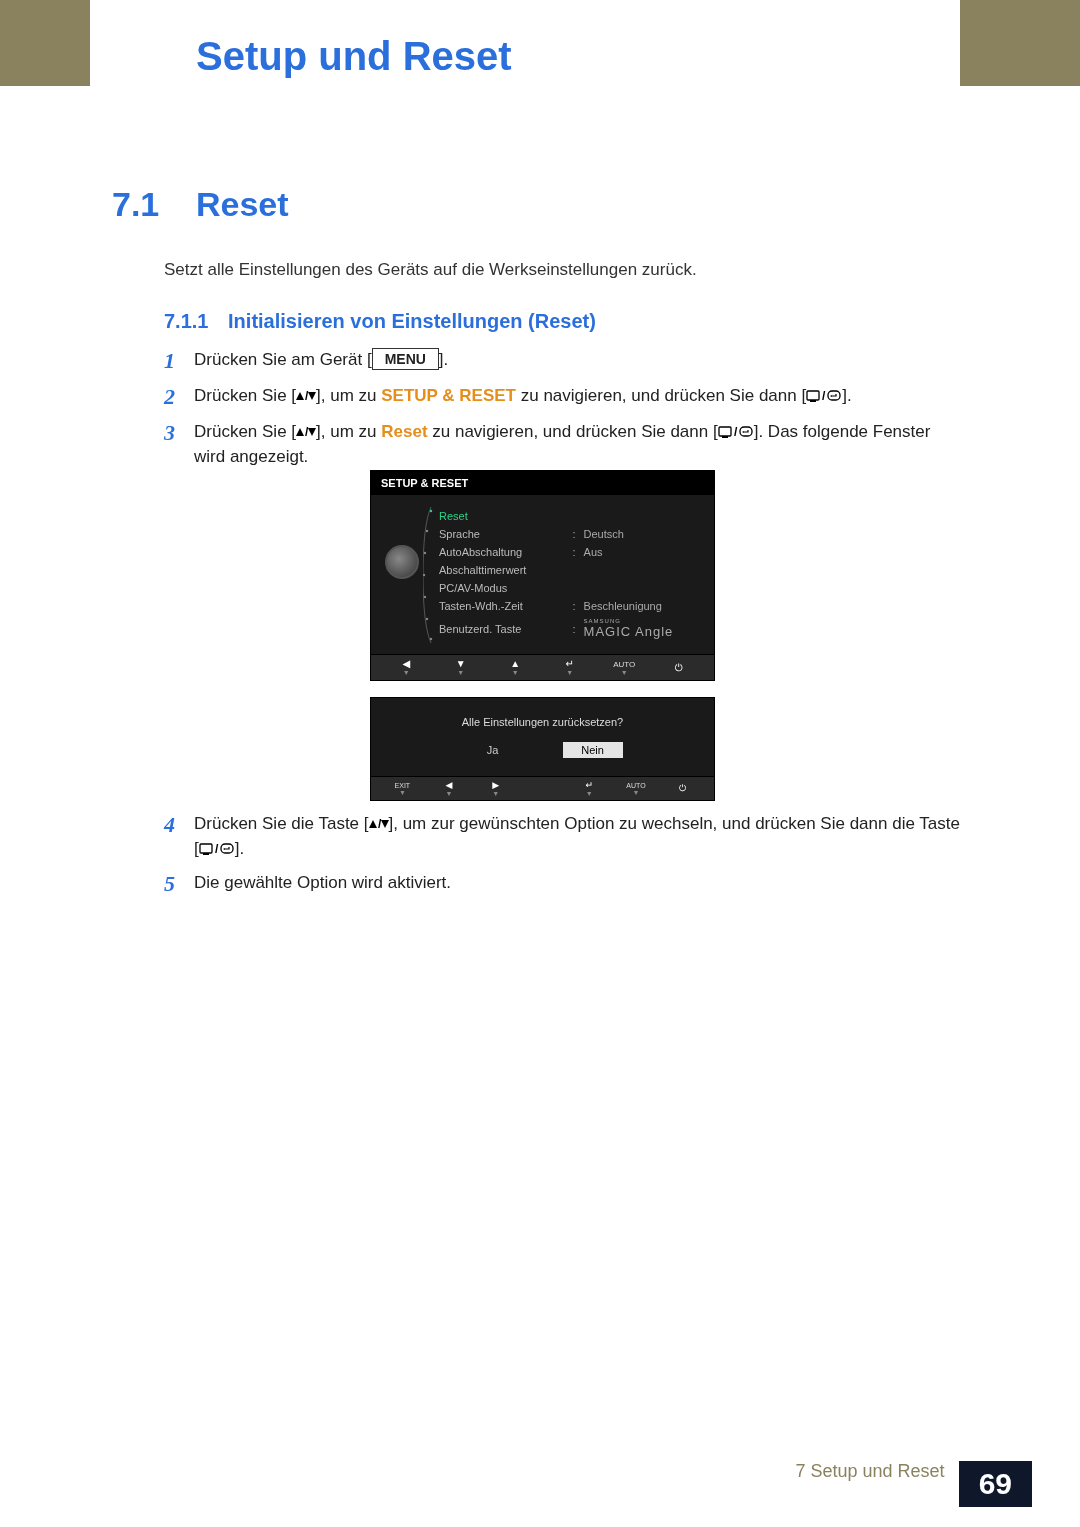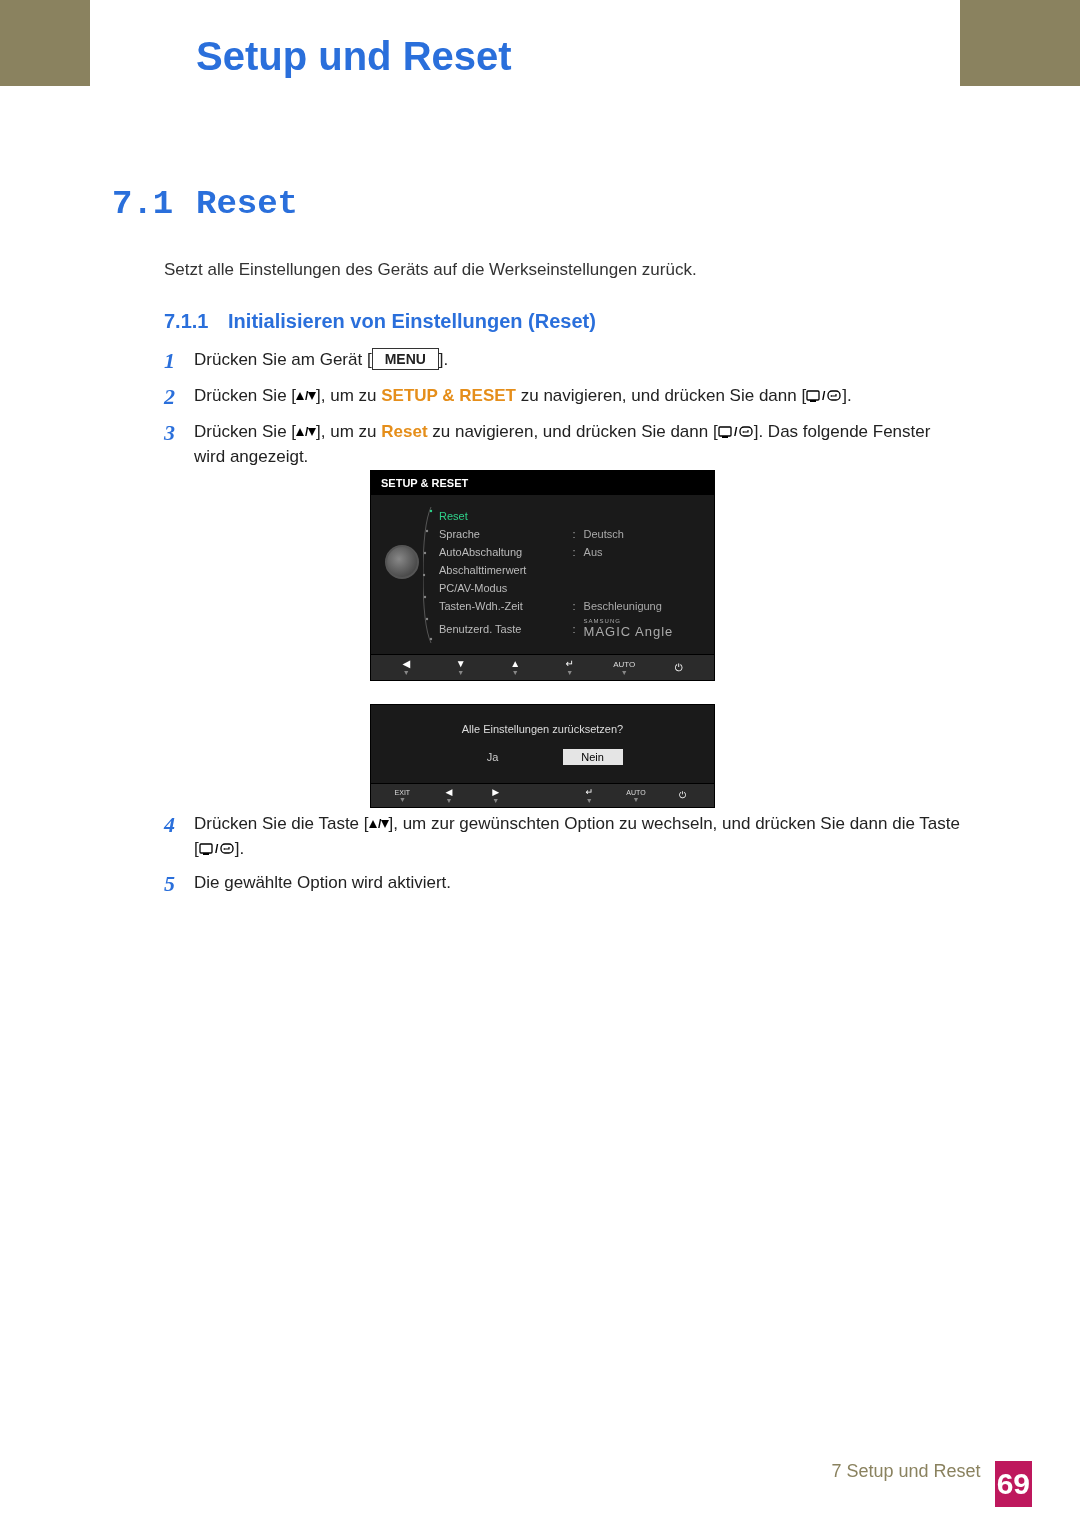--- a/index.html
+++ b/index.html
@@ -8,7 +8,7 @@
   .top-band { position: absolute; top: 0; left: 0; width: 1080px; height: 86px; background: #8a825f; }
   .top-band .white-tab { position: absolute; top: 0; left: 90px; width: 870px; height: 86px; background: #fff; }
   .chapter-title { position: absolute; top: 34px; left: 196px; font-size: 40px; font-weight: bold; color: #2a6fdb; }
-  .section-row { position: absolute; top: 185px; left: 112px; display: flex; align-items: flex-end; font-family: Liberation Mono, monospace; }
+  .section-row { position: absolute; top: 185px; left: 112px; display: flex; align-items: flex-end; }
   .section-num { font-size: 34px; font-weight: bold; color: #2a6fdb; width: 84px; }
   .section-title { font-size: 34px; font-weight: bold; color: #2a6fdb; }
   .para1 { position: absolute; top: 260px; left: 164px; font-size: 17px; color: #333; }

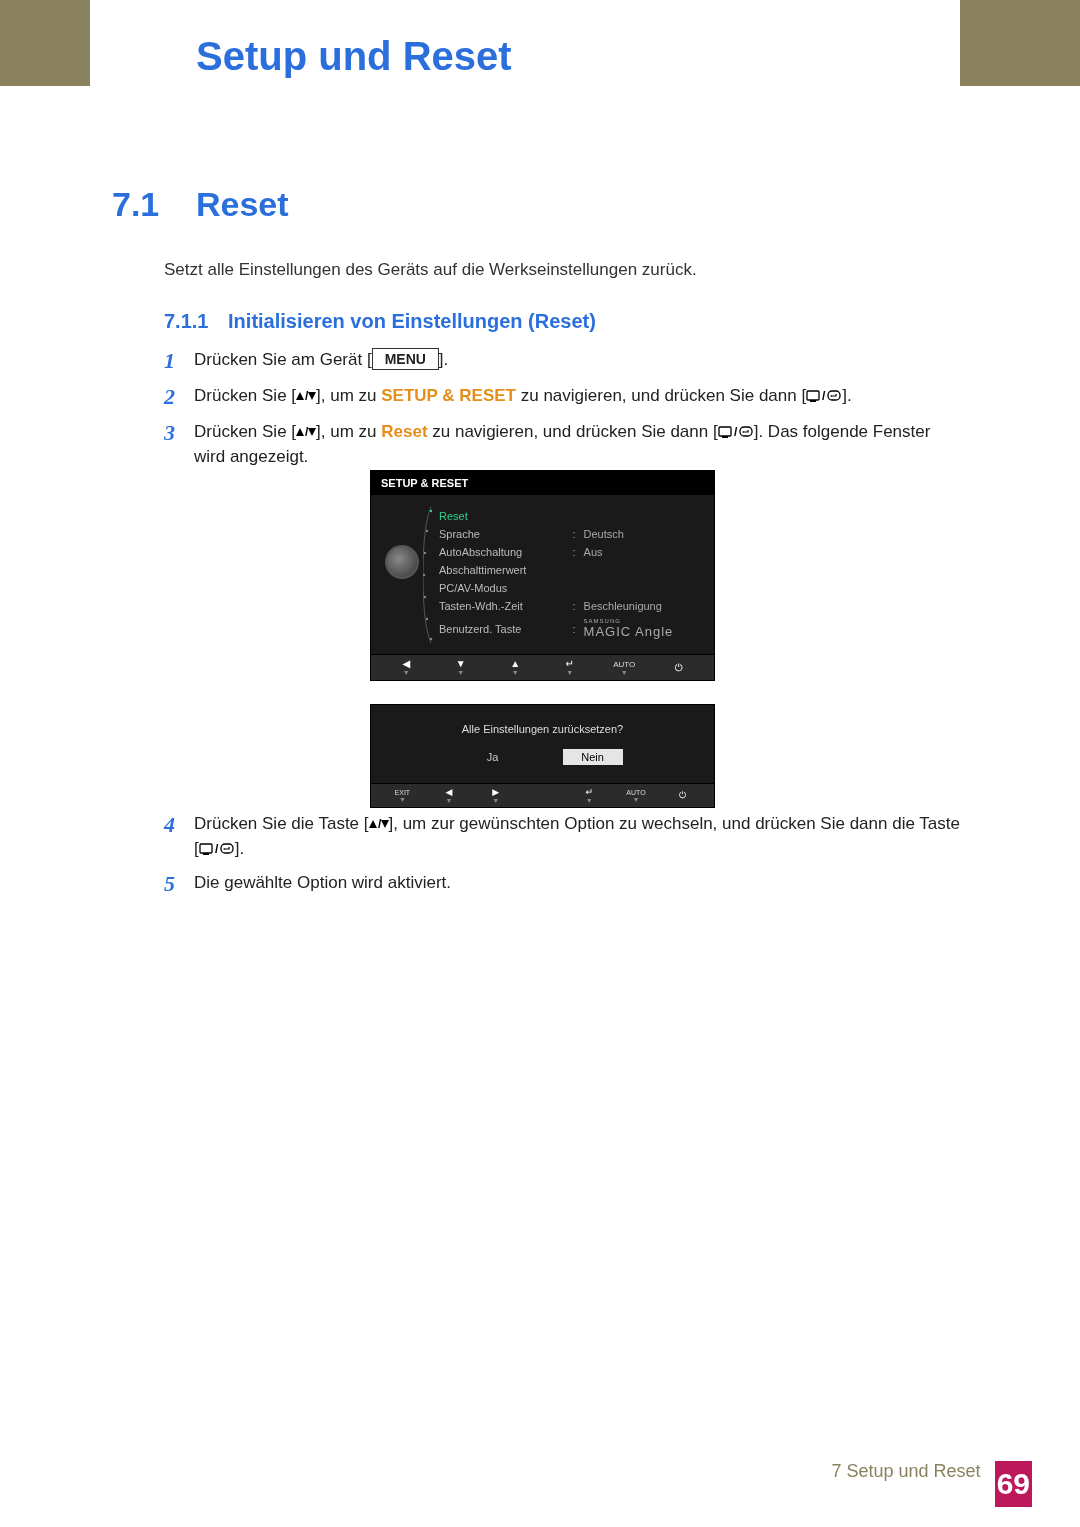--- a/index.html
+++ b/index.html
@@ -42,7 +42,7 @@
   .osd .bar .ar { color: #888; font-size: 7px; line-height: 1; }
   .osd .bar .txt { color: #ddd; font-size: 8px; }
 
-  .osd2 { margin-top: 23px; width: 345px; background: #000; color: #eee; font-size: 12px; border: 1px solid #000; }
+  .osd2 { margin-top: 16px; width: 345px; background: #000; color: #eee; font-size: 12px; border: 1px solid #000; }
   .osd2 .body2 { background: #1a1a1a; padding: 18px 10px 12px; text-align: center; }
   .osd2 .msg { color: #ddd; font-size: 11px; margin-bottom: 14px; }
   .osd2 .btns { display: flex; justify-content: center; gap: 40px; margin-bottom: 6px; }

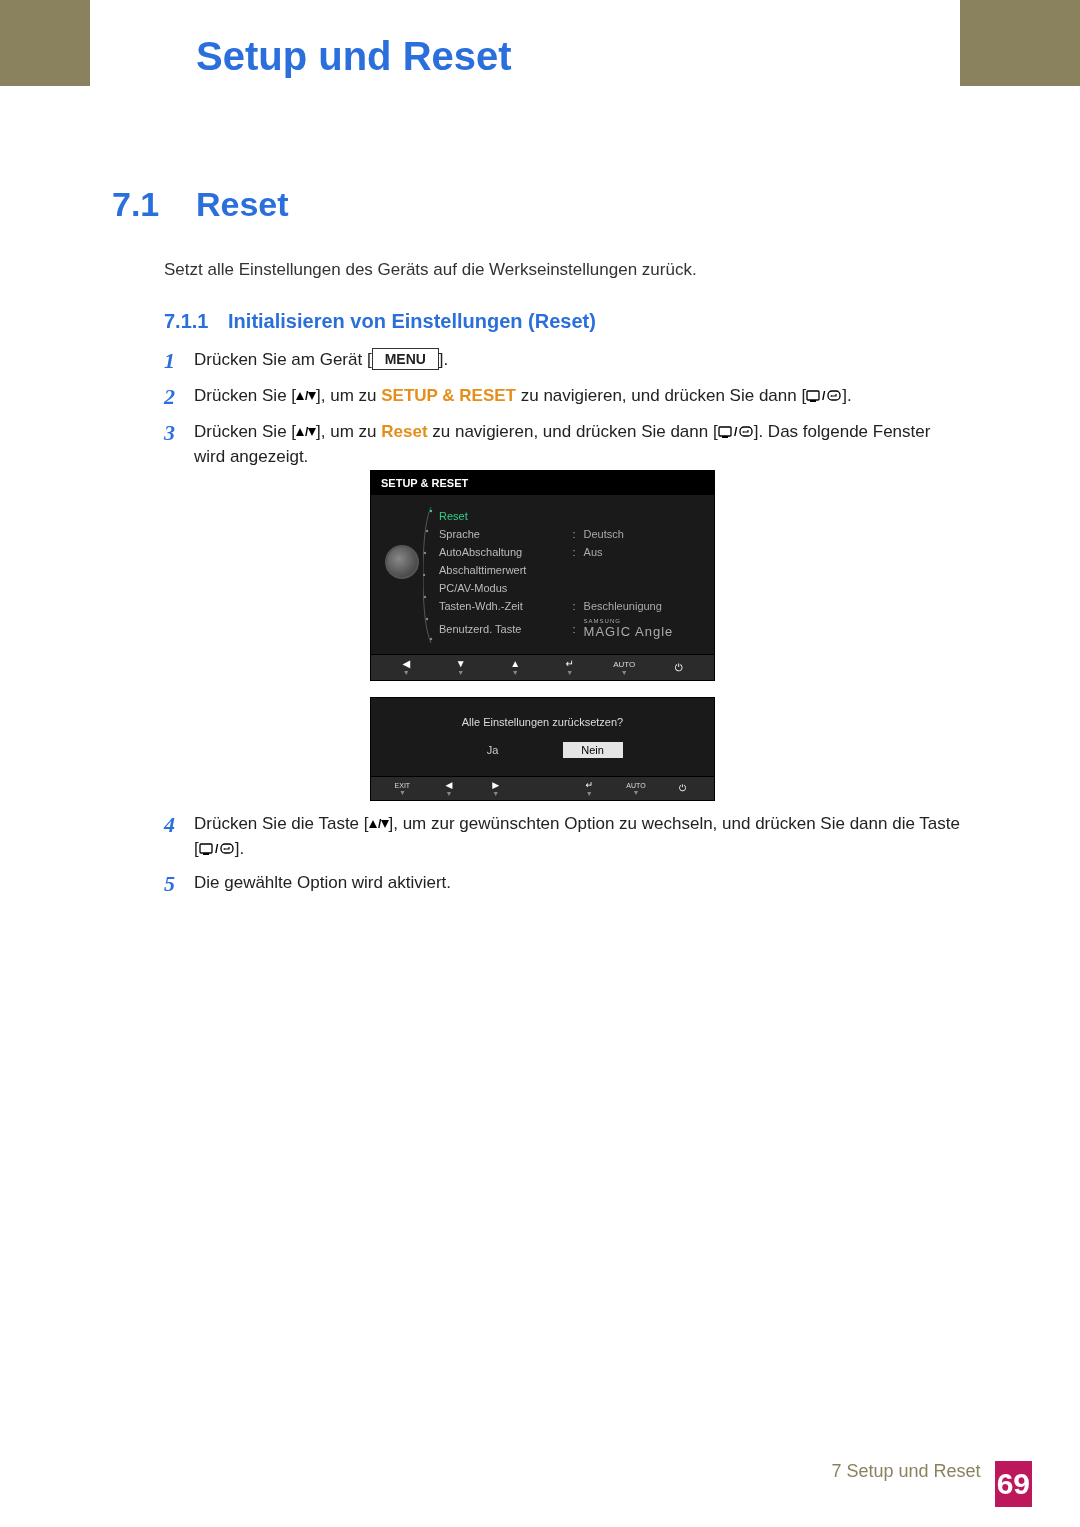--- a/index.html
+++ b/index.html
@@ -58,7 +58,7 @@
 
   .footer { position: absolute; bottom: 20px; right: 48px; display: flex; align-items: flex-start; gap: 14px; }
   .footer .txt { font-size: 18px; color: #8a825f; }
-  .footer .num { background: #be185d; color: #fff; font-size: 30px; font-weight: bold; padding: 6px 2px; }
+  .footer .num { background: #0f172a; color: #fff; font-size: 30px; font-weight: bold; padding: 6px 20px; }
   .magic { font-family: Arial; letter-spacing: 1px; font-size: 13px; }
   .samsung-sup { font-size: 6px; letter-spacing: 1px; display: block; line-height: 1; }
 </style>

